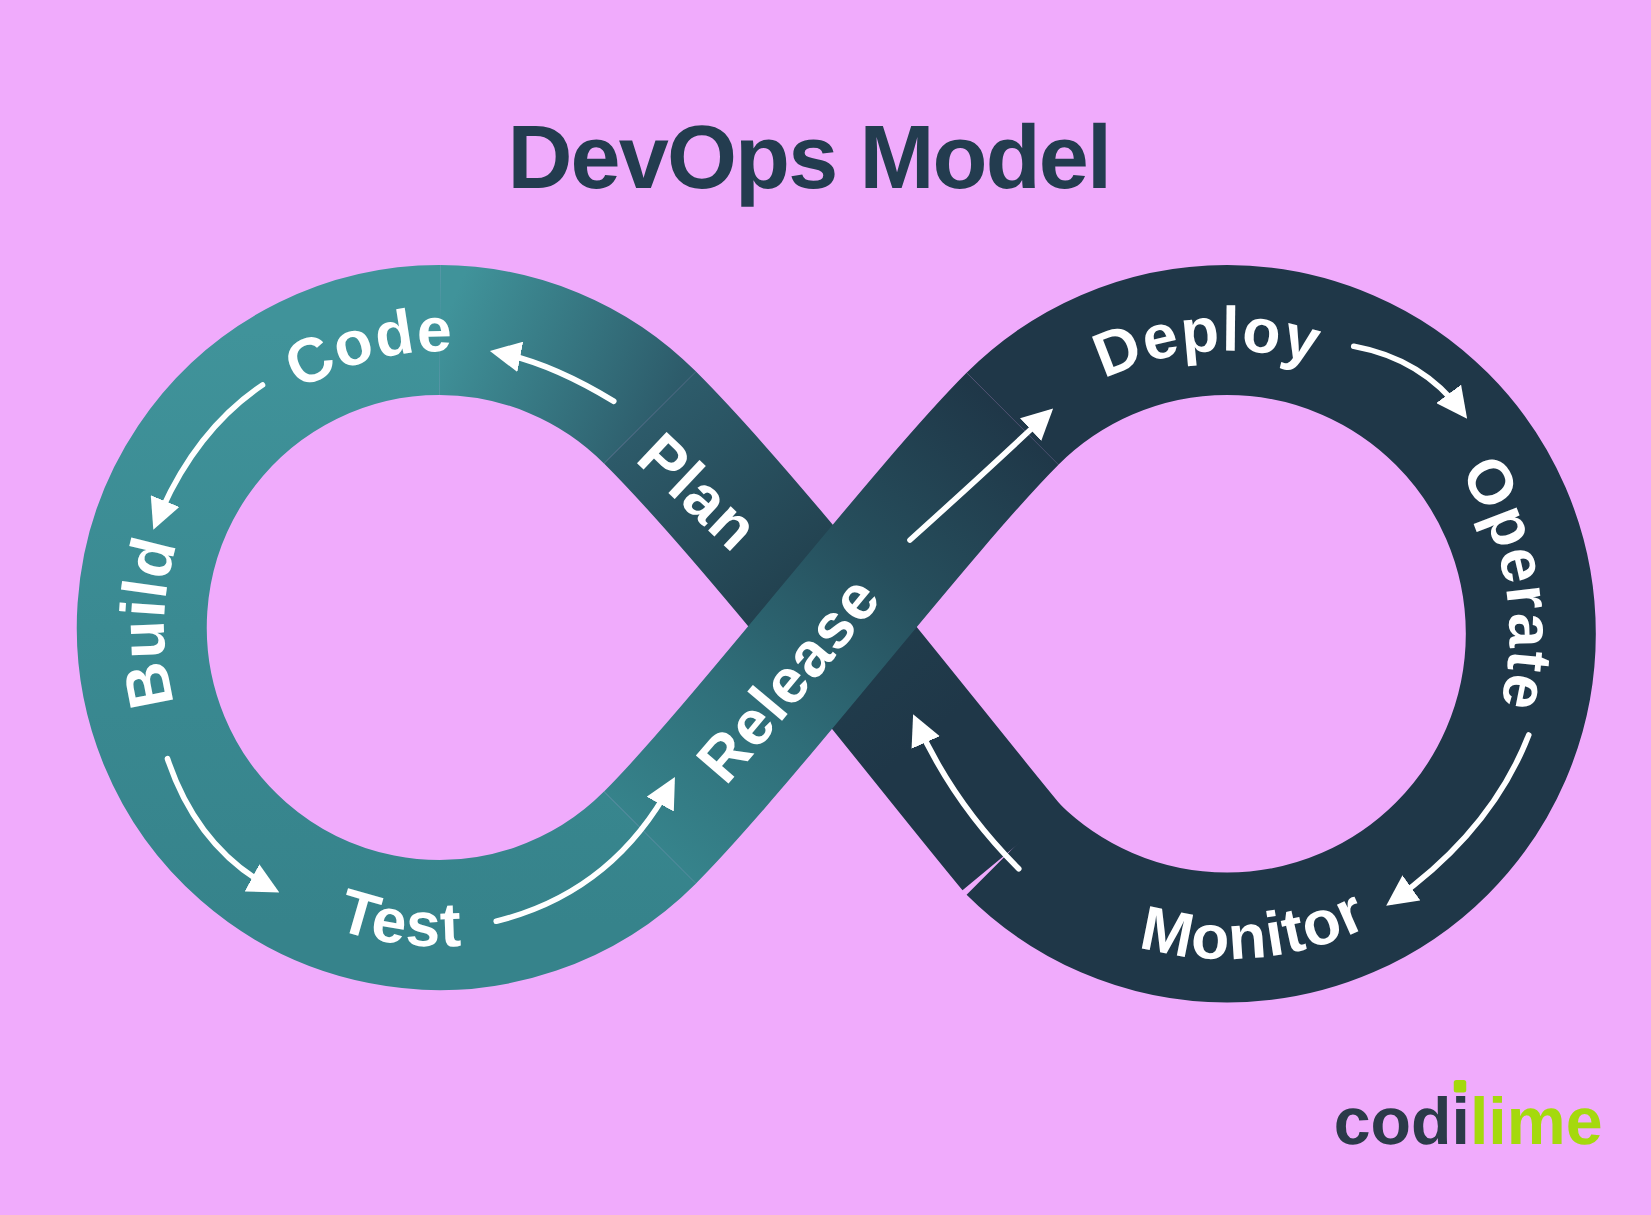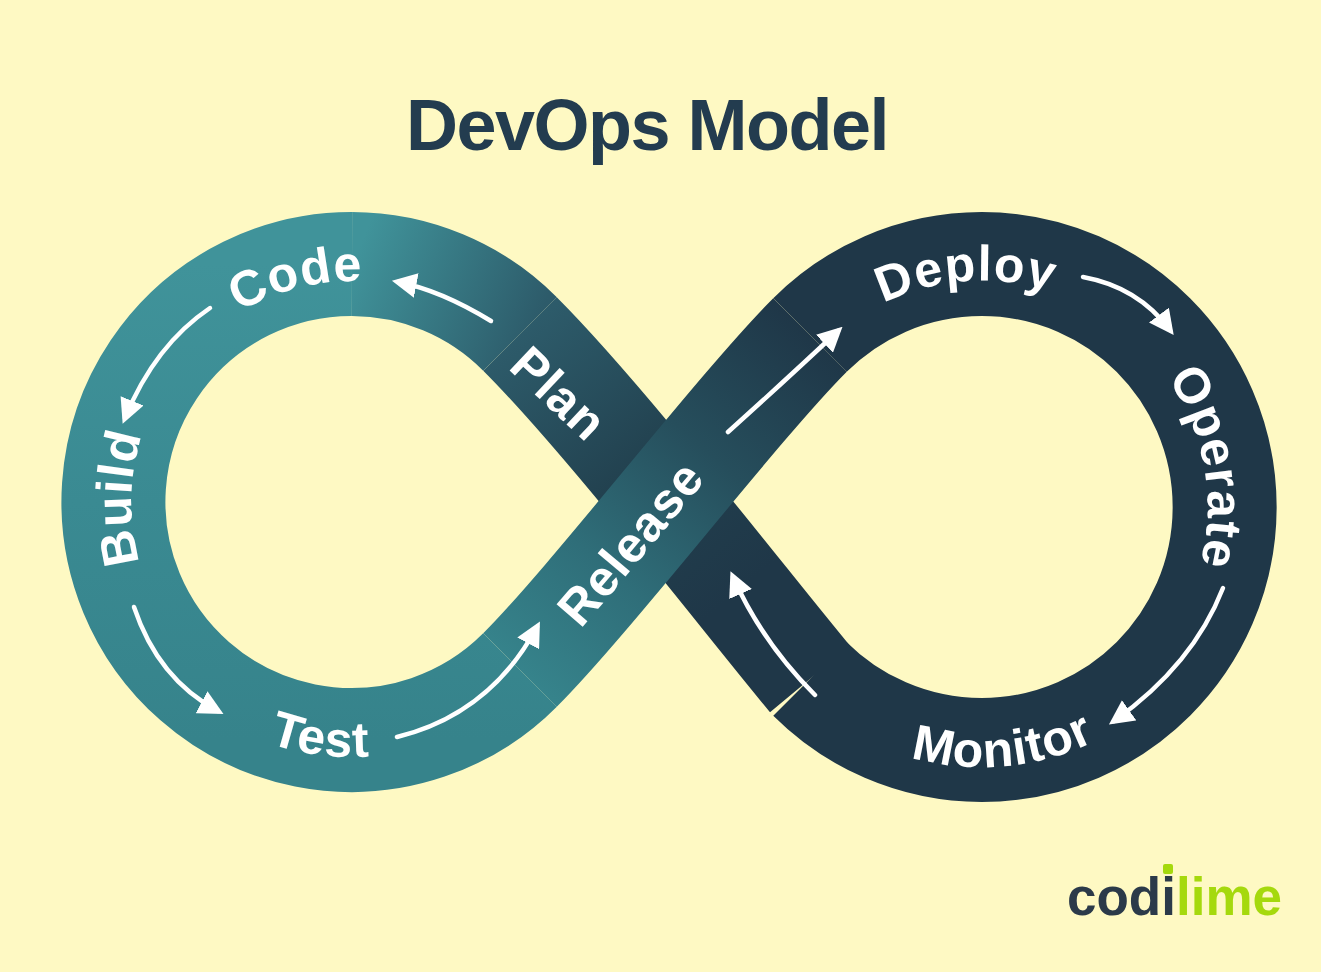--- a/index.html
+++ b/index.html
@@ -3,7 +3,7 @@
 <meta charset="utf-8">
 <style>
   html,body{margin:0;padding:0;background:#ffffff;}
-  .canvas{position:relative;width:1321px;height:972px;background:#fef9c3;overflow:hidden;}
+  .canvas{position:relative;width:1321px;height:972px;background:#f0abfc;overflow:hidden;}
   svg{position:absolute;left:0;top:0;}
   .ribbon{fill:none;stroke-width:104;}
   .arrow{stroke:#ffffff;stroke-width:4.5;fill:none;stroke-linecap:round;}

